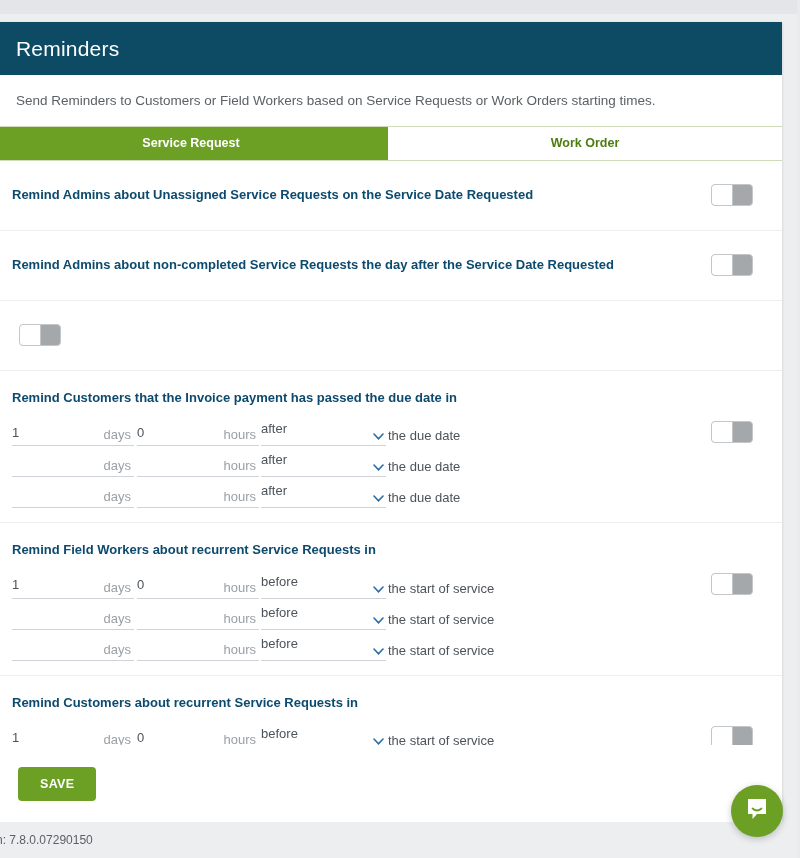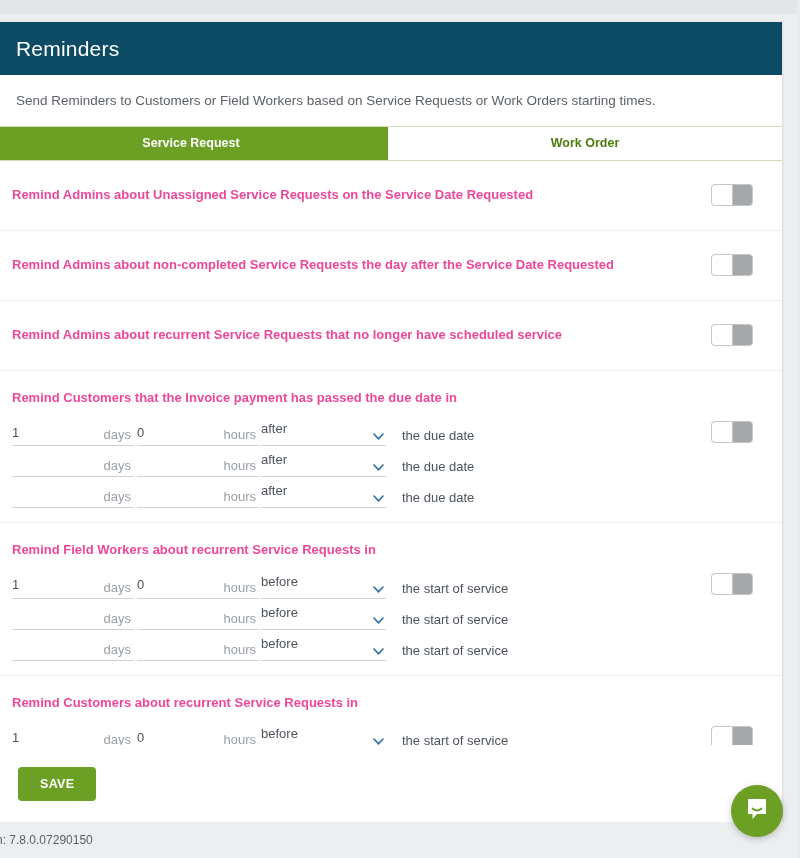--- a/index.html
+++ b/index.html
@@ -104,7 +104,7 @@
   .row-label {
     font-size: 13px;
     font-weight: 700;
-    color: #ec4899;
+    color: #0c4a6e;
     line-height: 1.35;
   }
   .row.complex .row-label { margin-bottom: 9px; }

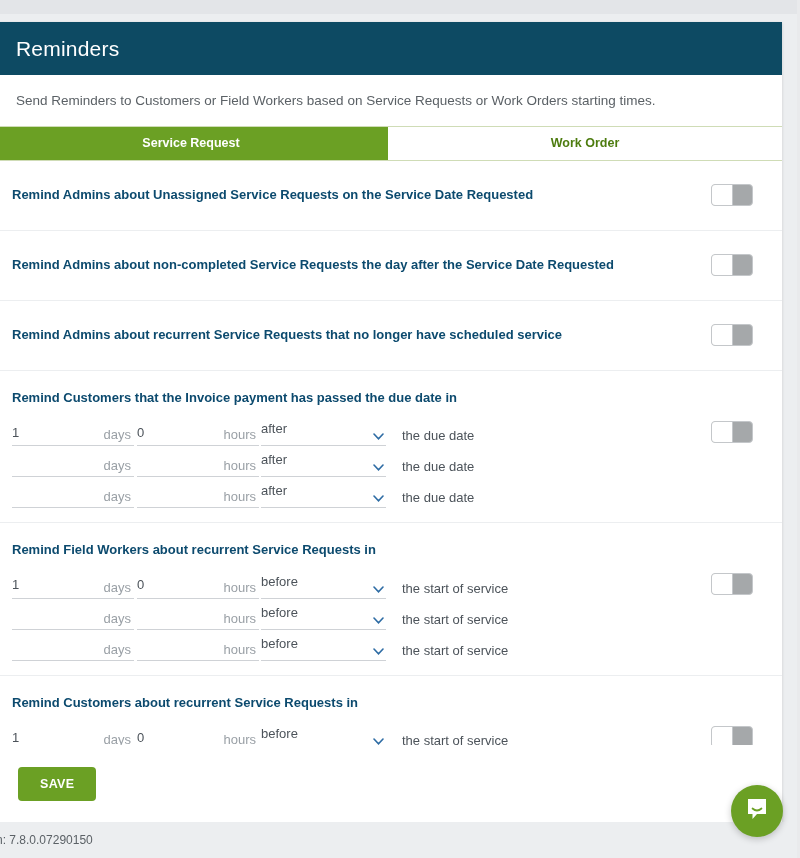--- a/index.html
+++ b/index.html
@@ -318,9 +318,6 @@
           </div>
         </div>
         <div class="row simple">
-          <div class="row-body">
-            <div class="row-label">Remind Admins about recurrent Service Requests that no longer have scheduled service</div>
-          </div>
           <div class="toggle-cell">
             <div class="toggle">
               <div class="knob"></div>

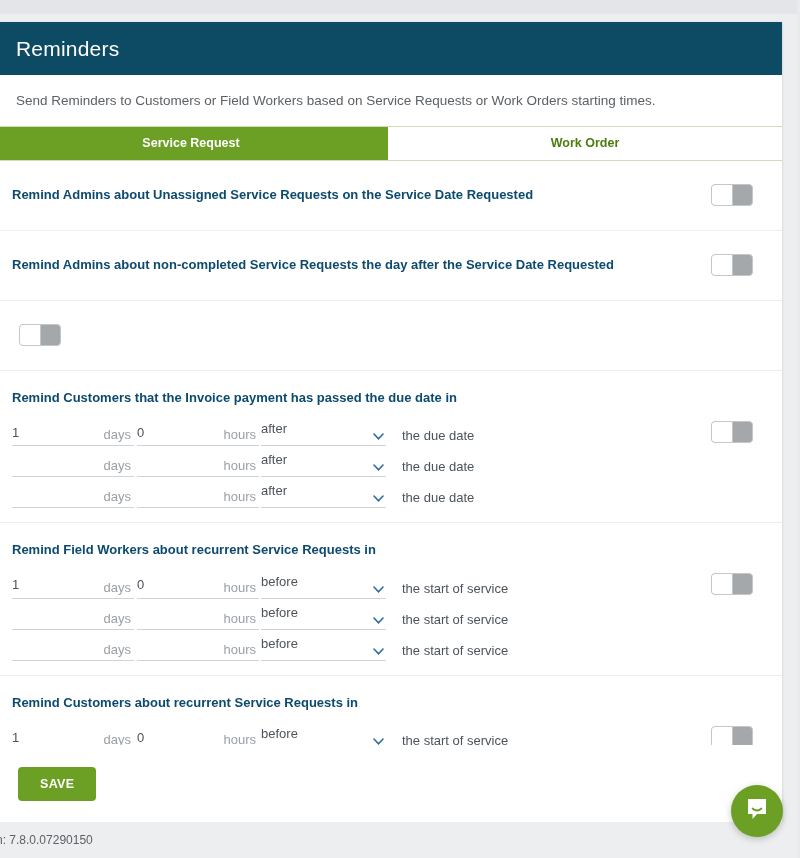--- a/index.html
+++ b/index.html
@@ -162,7 +162,7 @@
   .suffix {
     font-size: 13px;
     color: #4c535a;
-    margin-left: 16px;
+    margin-left: 2px;
     padding-bottom: 3px;
     white-space: nowrap;
     text-align: right;

